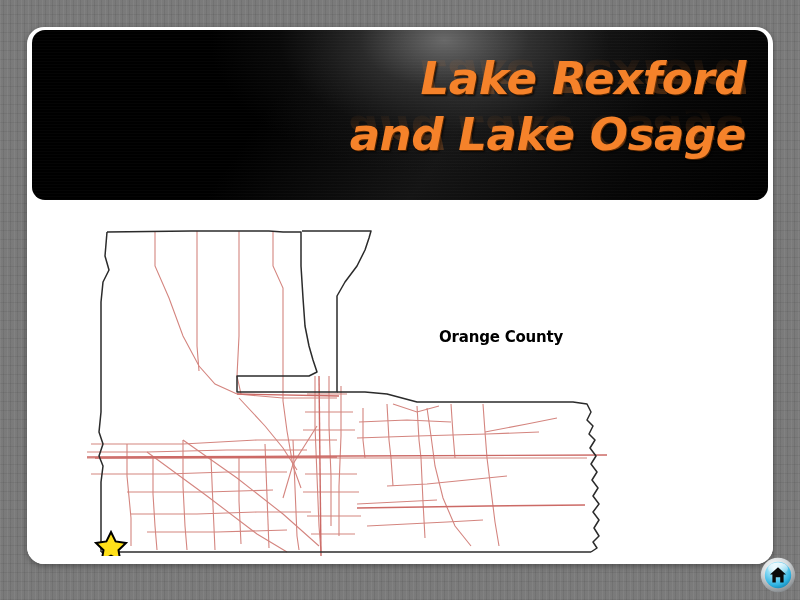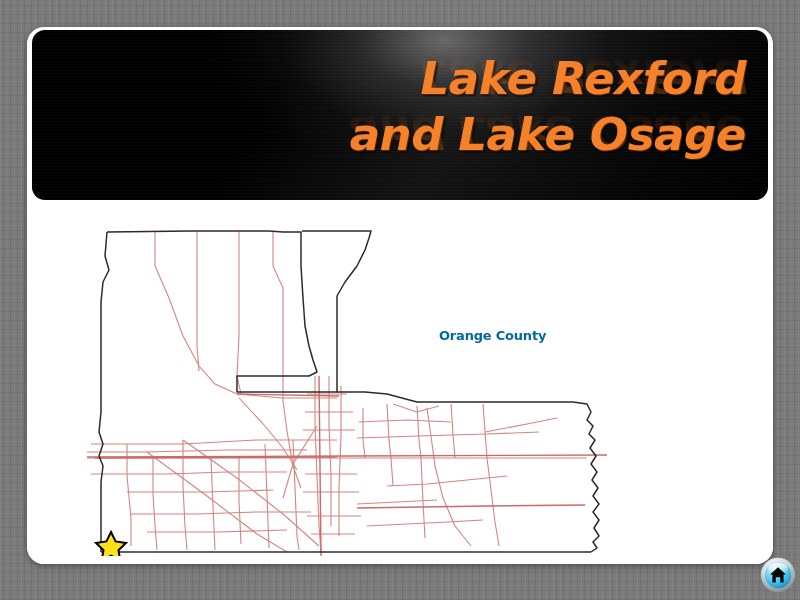--- a/index.html
+++ b/index.html
@@ -157,9 +157,9 @@
     left: 412px;
     top: 126px;
     font-family: "DejaVu Sans", sans-serif;
-    font-size: 13px;
+    font-size: 15px;
     font-weight: bold;
-    color: #0369a1;
+    color: #000000;
     letter-spacing: -0.2px;
     white-space: nowrap;
   }

